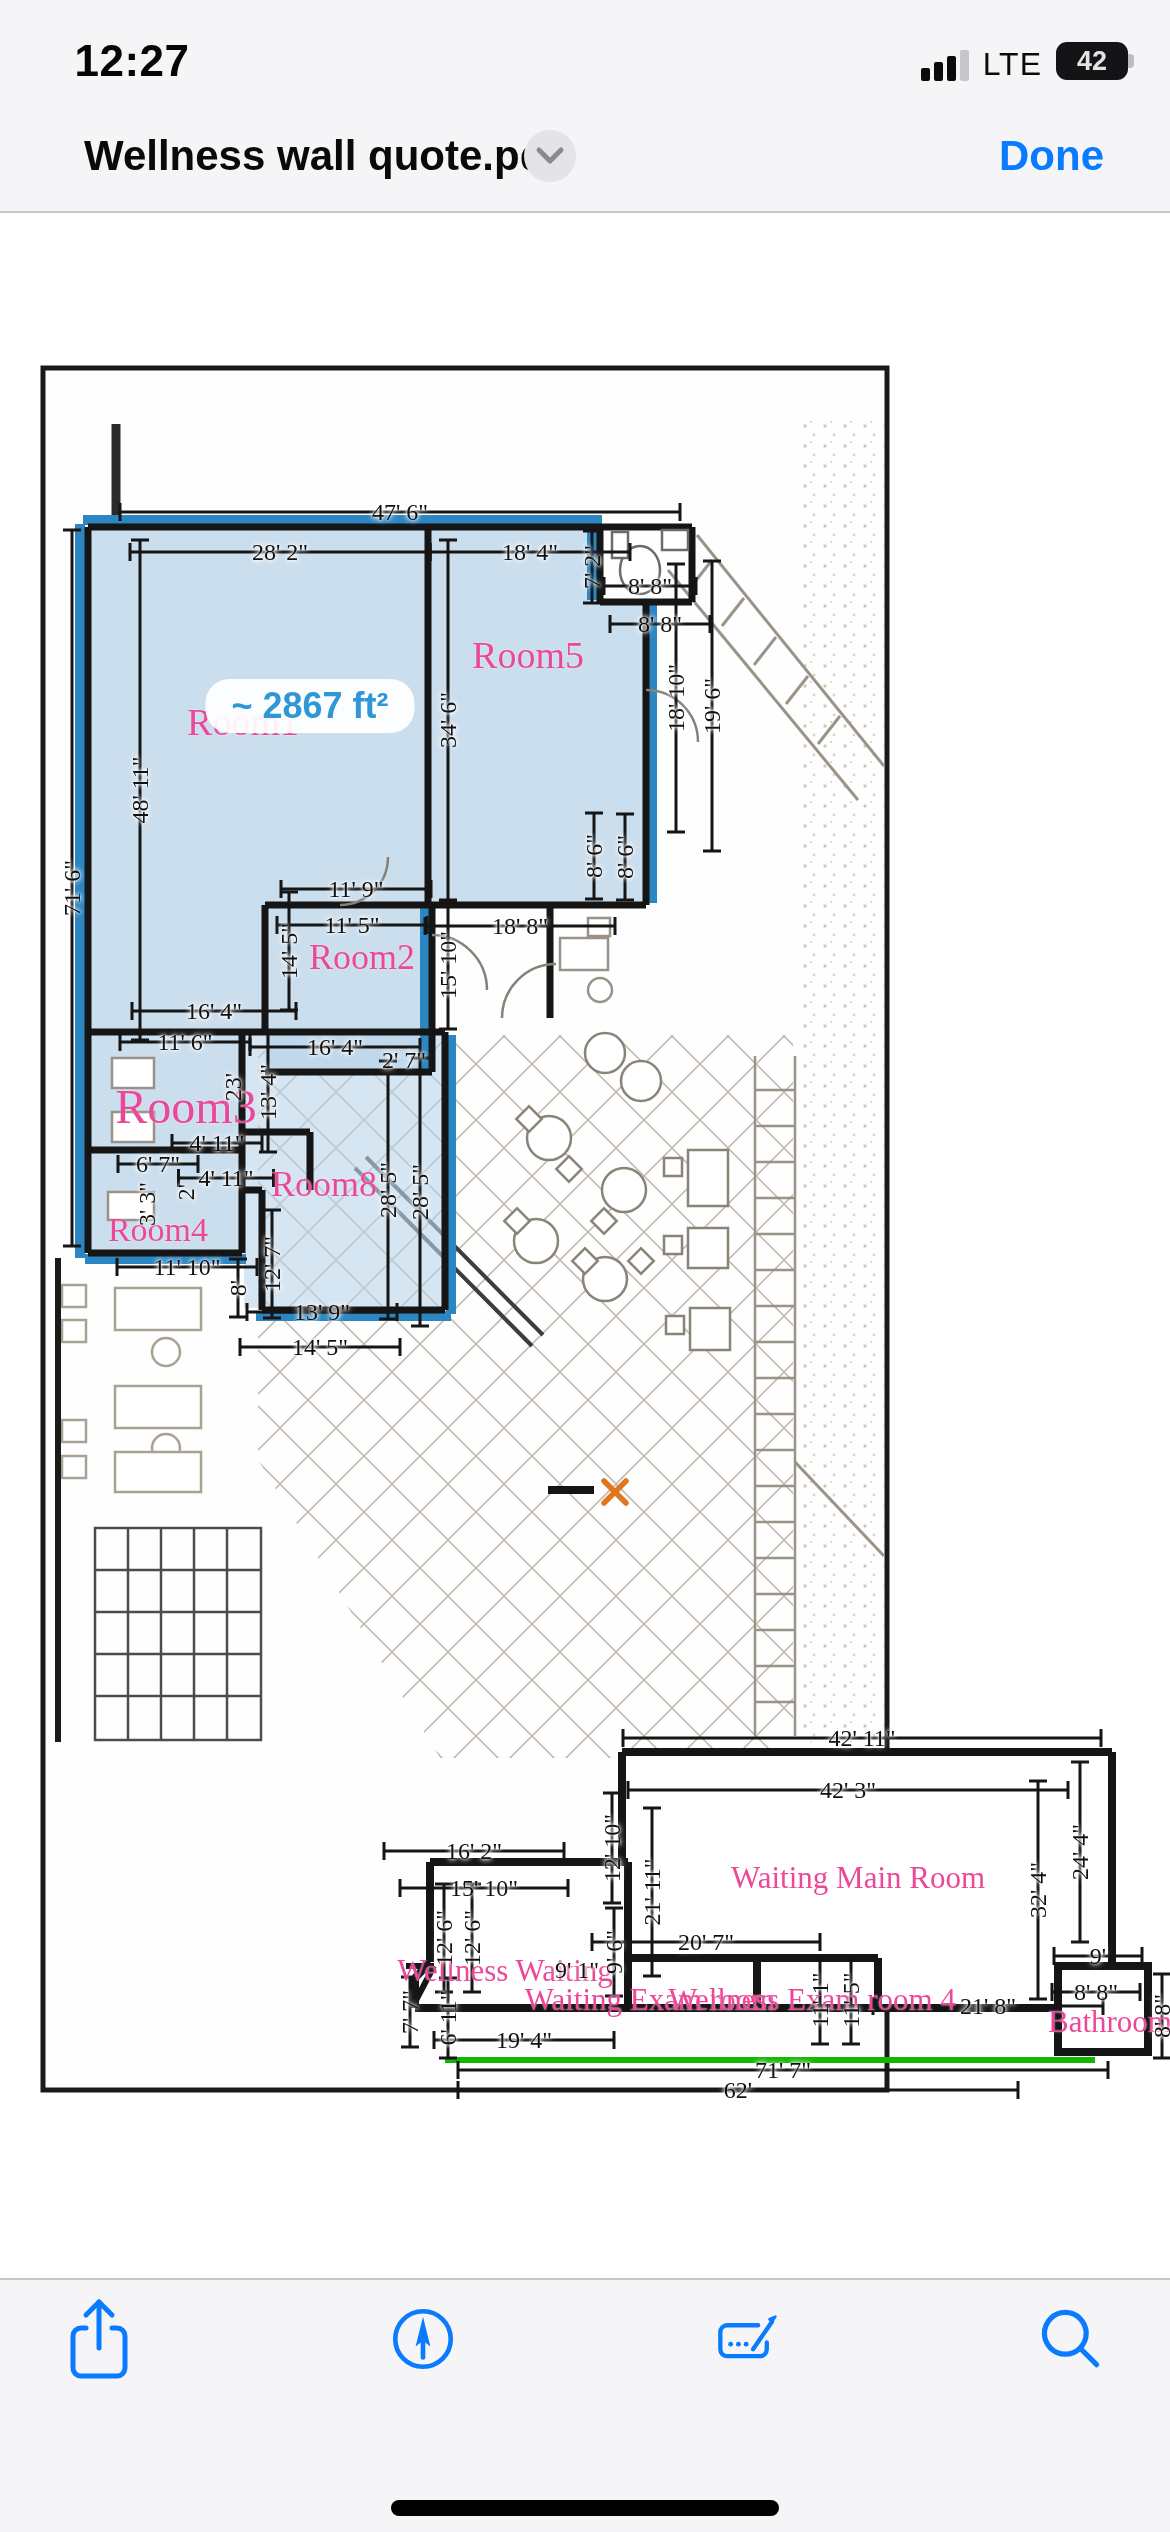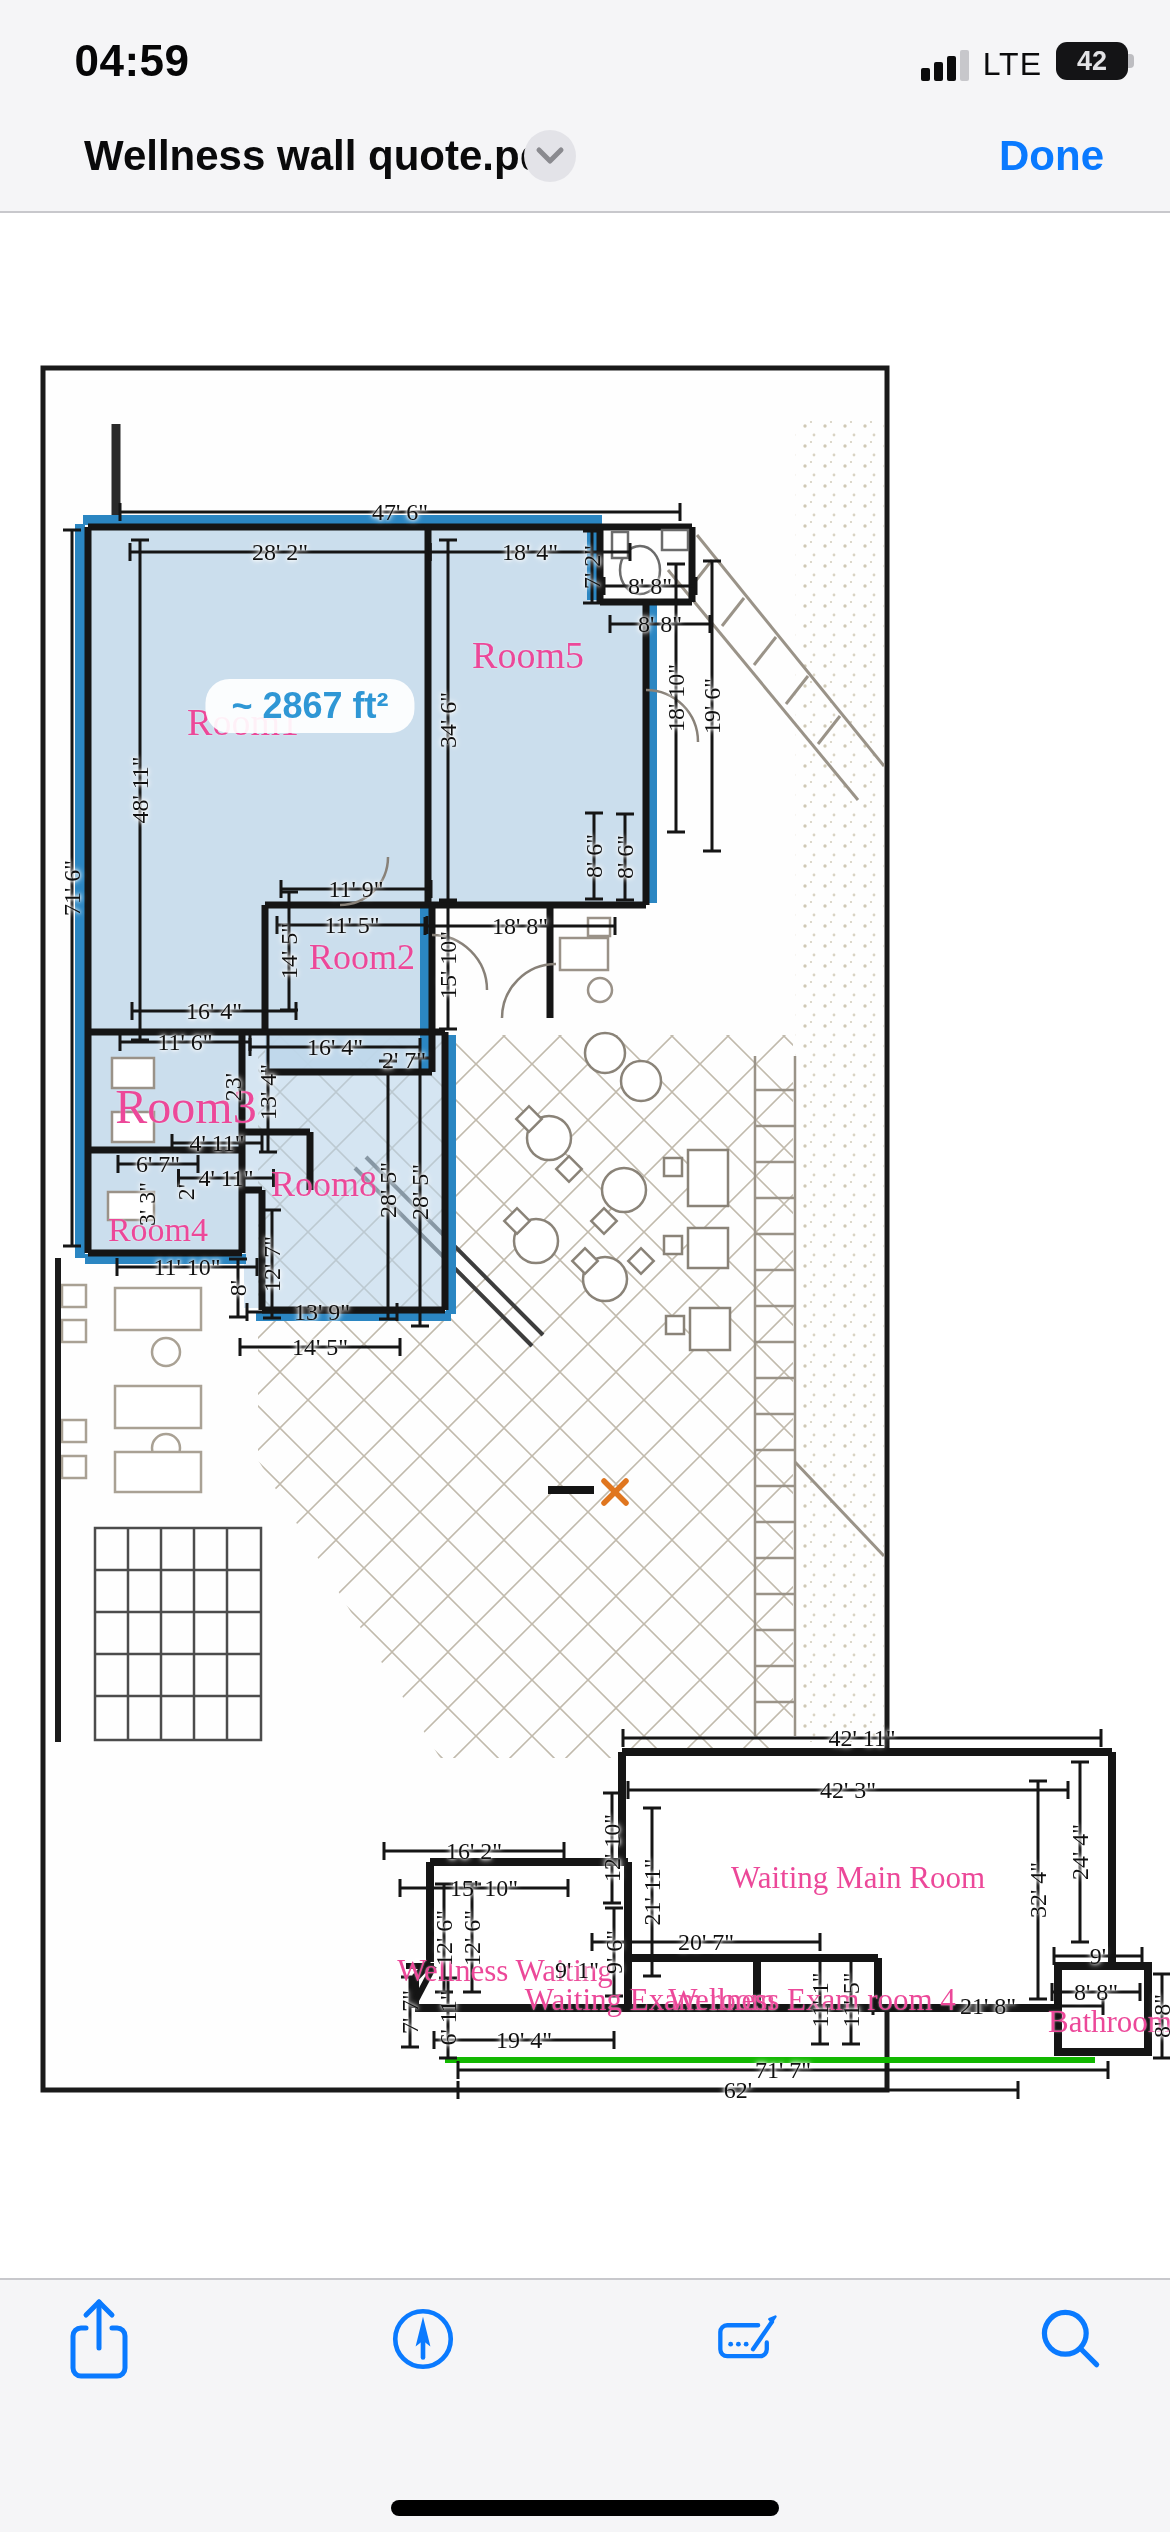--- a/index.html
+++ b/index.html
@@ -507,7 +507,7 @@
 
 <div class="top-chrome">
   <div class="status-bar">
-    <div class="status-time">04:59</div>
+    <div class="status-time">12:27</div>
     <div class="status-right">
       <div class="sig">
         <i style="height:13px"></i>

